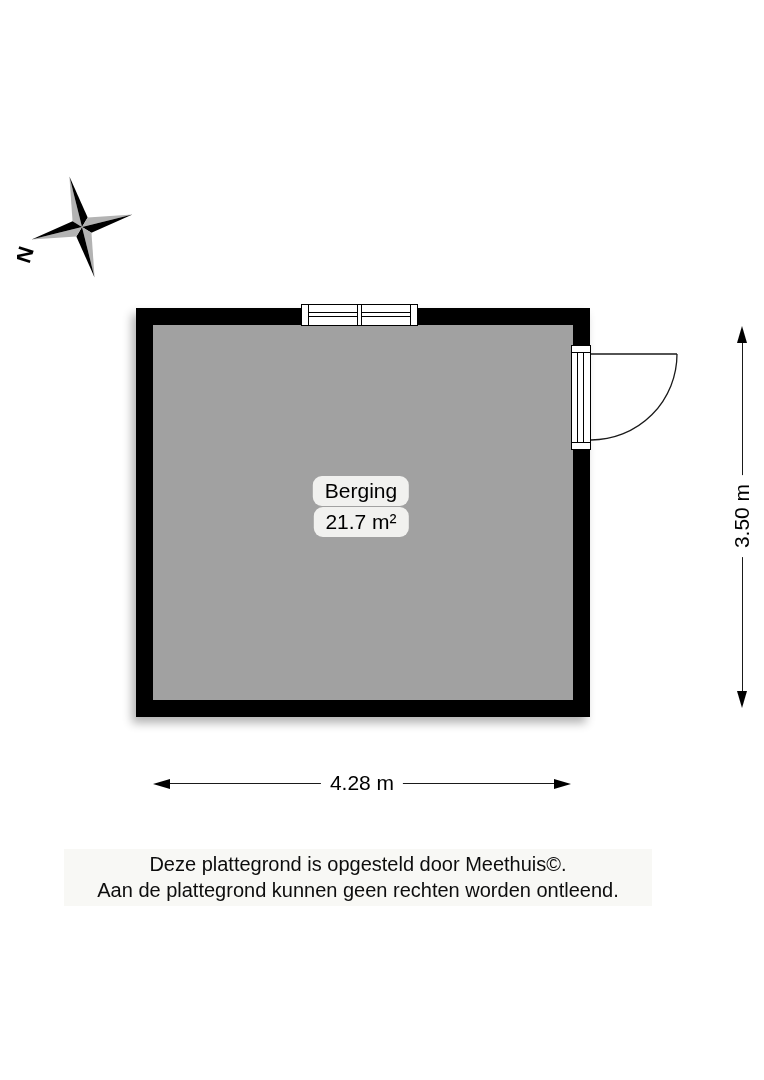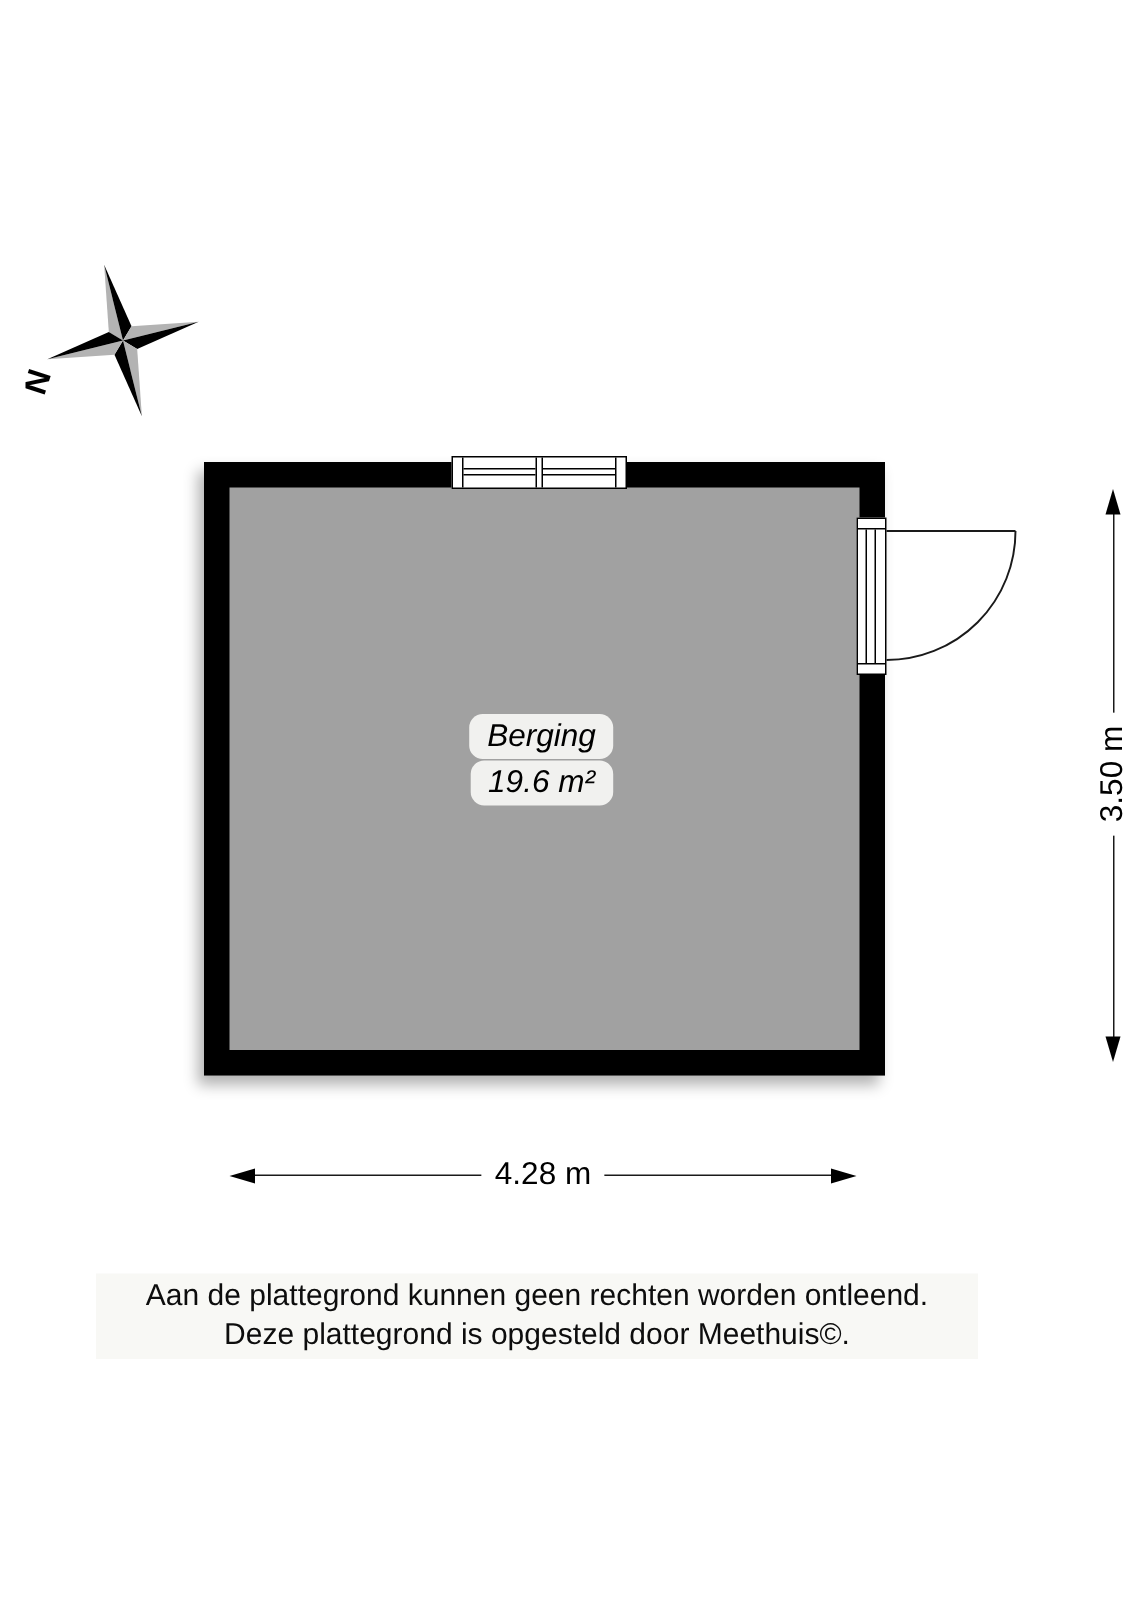--- a/index.html
+++ b/index.html
@@ -73,7 +73,7 @@
   
   .room-label{
     position:absolute;left:361px;top:476px;transform:translateX(-50%);
-    display:flex;flex-direction:column;align-items:center;gap:1px;font-style:italic;
+    display:flex;flex-direction:column;align-items:center;gap:1px;
   }
   .pill{
     background:#f1f1ef;border-radius:9px;color:#000;

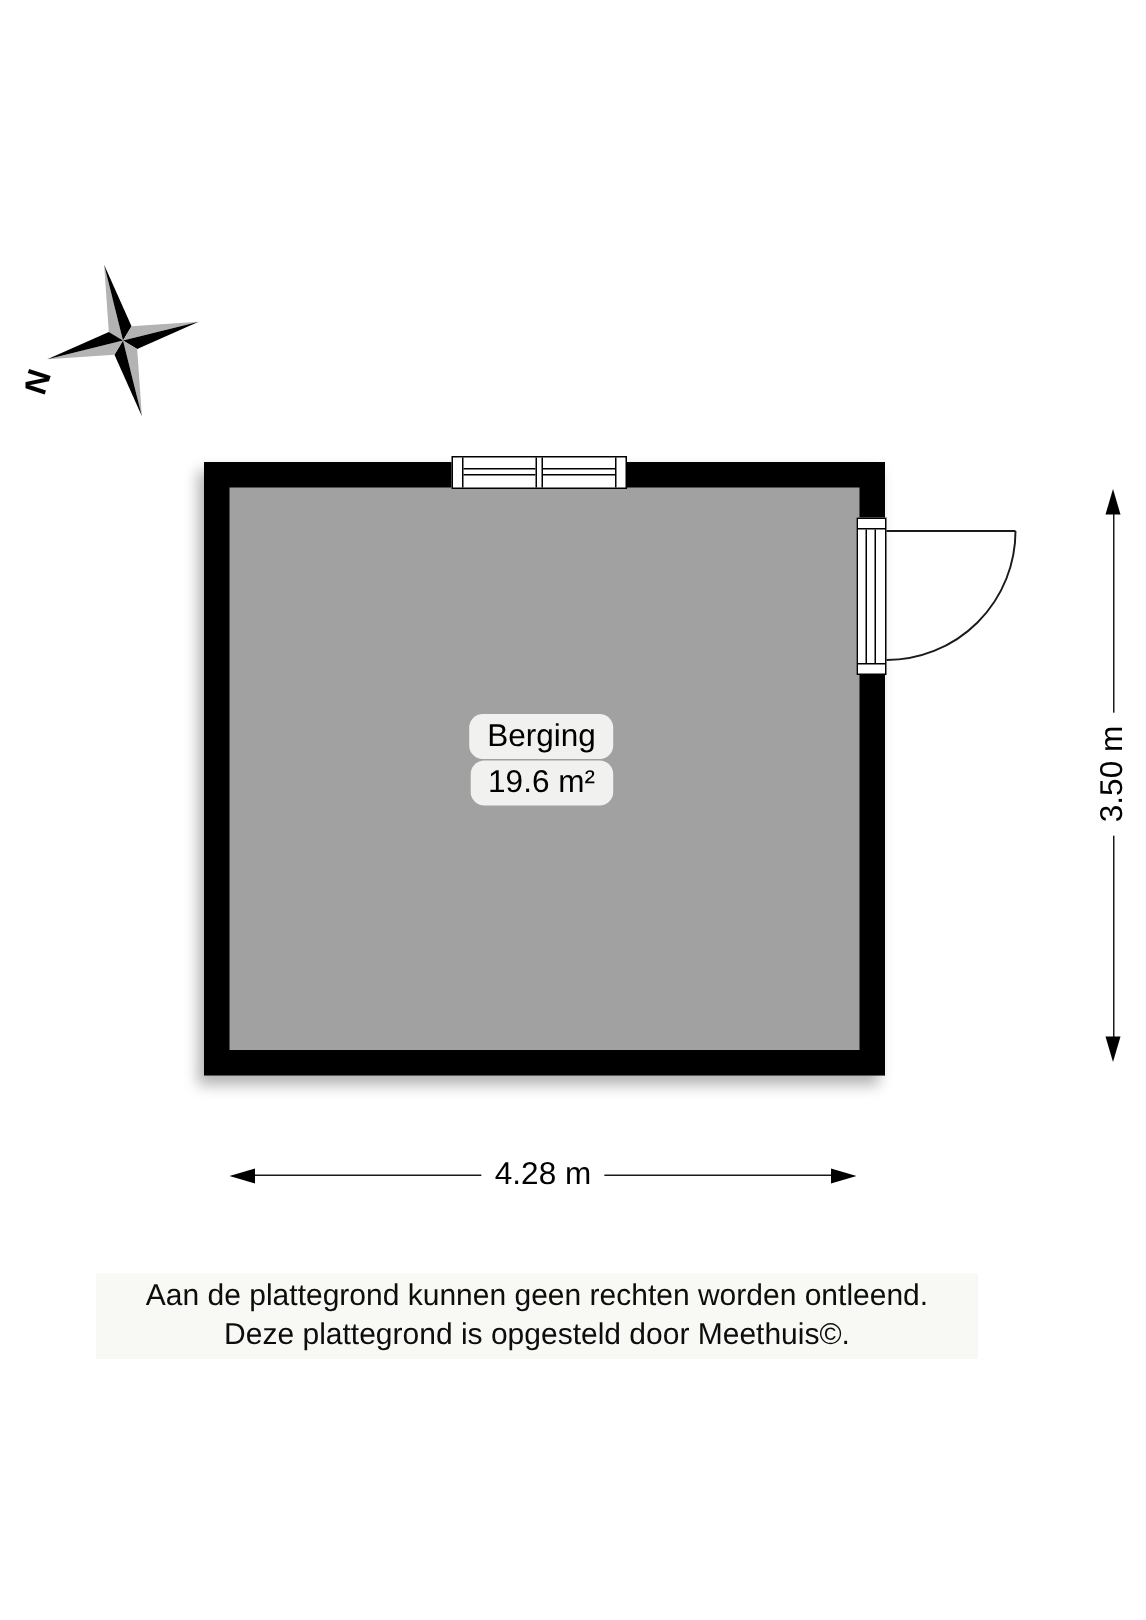--- a/index.html
+++ b/index.html
@@ -133,7 +133,7 @@
 
   <div class="room-label">
     <div class="pill">Berging</div>
-    <div class="pill">19.6 m²</div>
+    <div class="pill">21.7 m²</div>
   </div>
 
   <div class="dim-line-h" style="left:168px;top:783px;width:388px;"></div>

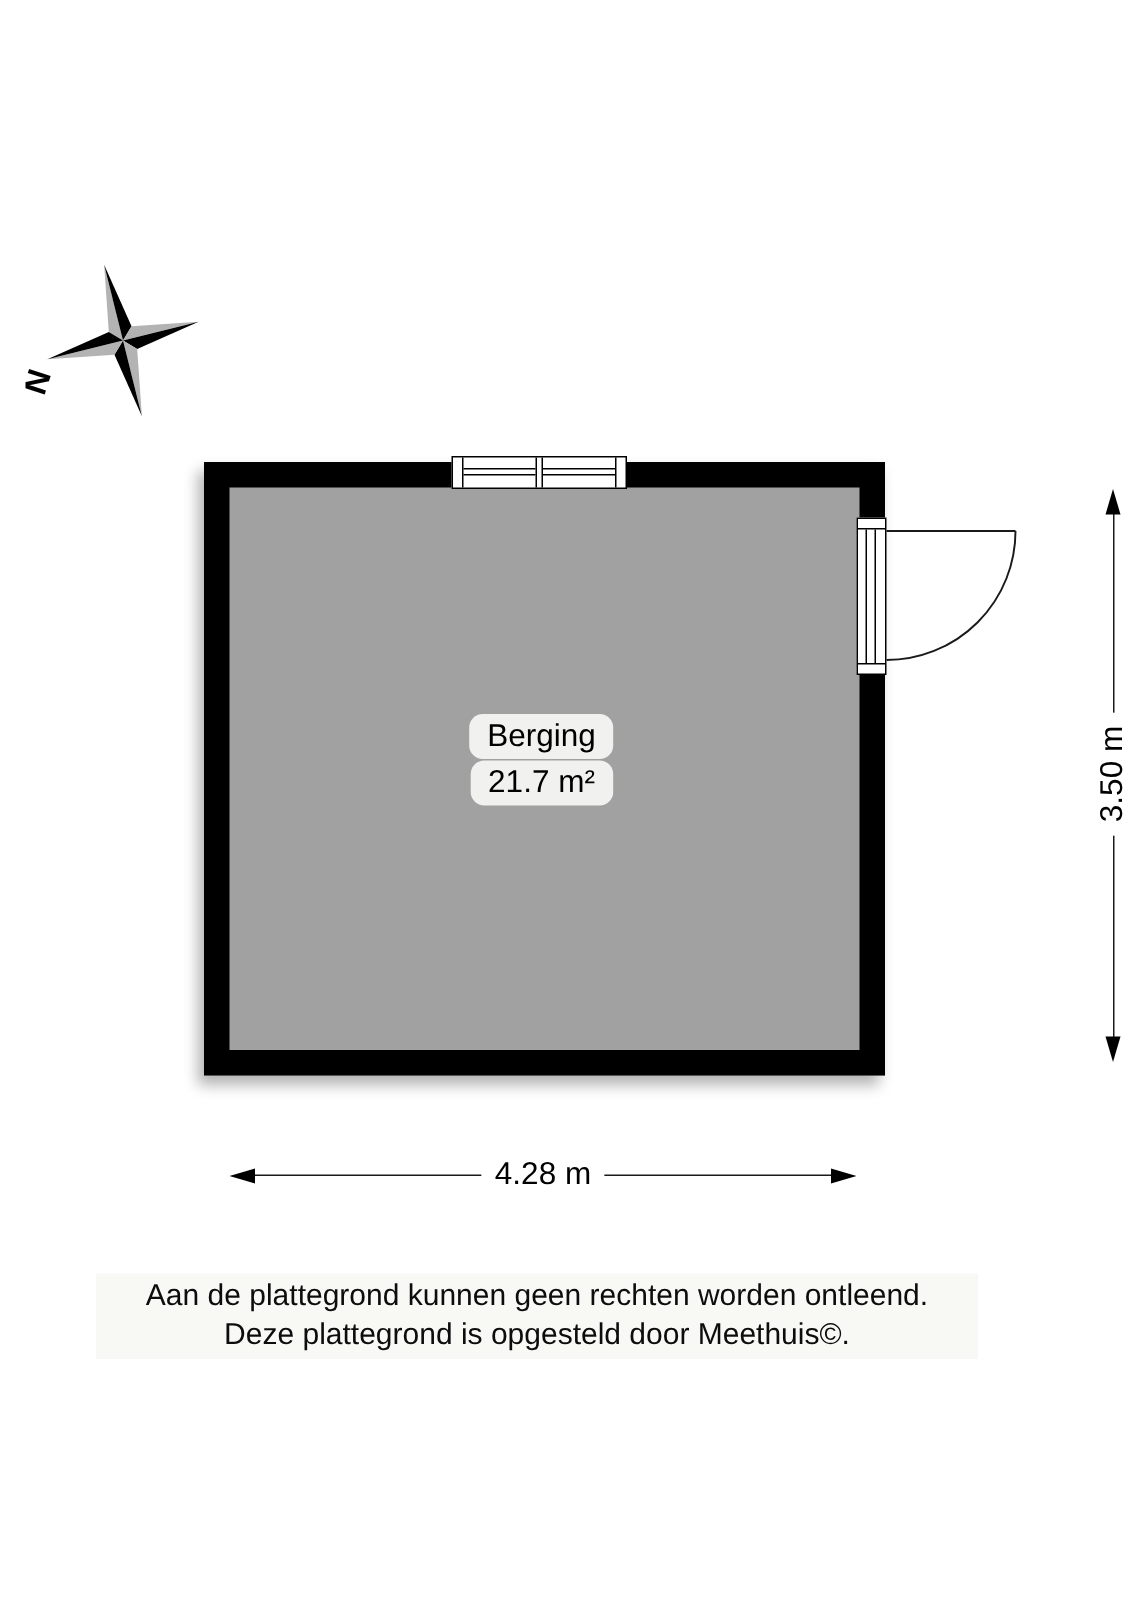--- a/index.html
+++ b/index.html
@@ -147,8 +147,8 @@
   <div class="dim-label right">3.50 m</div>
 
   <div class="footer">
+    <p>Deze plattegrond is opgesteld door Meethuis©.</p>
     <p>Aan de plattegrond kunnen geen rechten worden ontleend.</p>
-    <p>Deze plattegrond is opgesteld door Meethuis©.</p>
   </div>
 
 </div>

